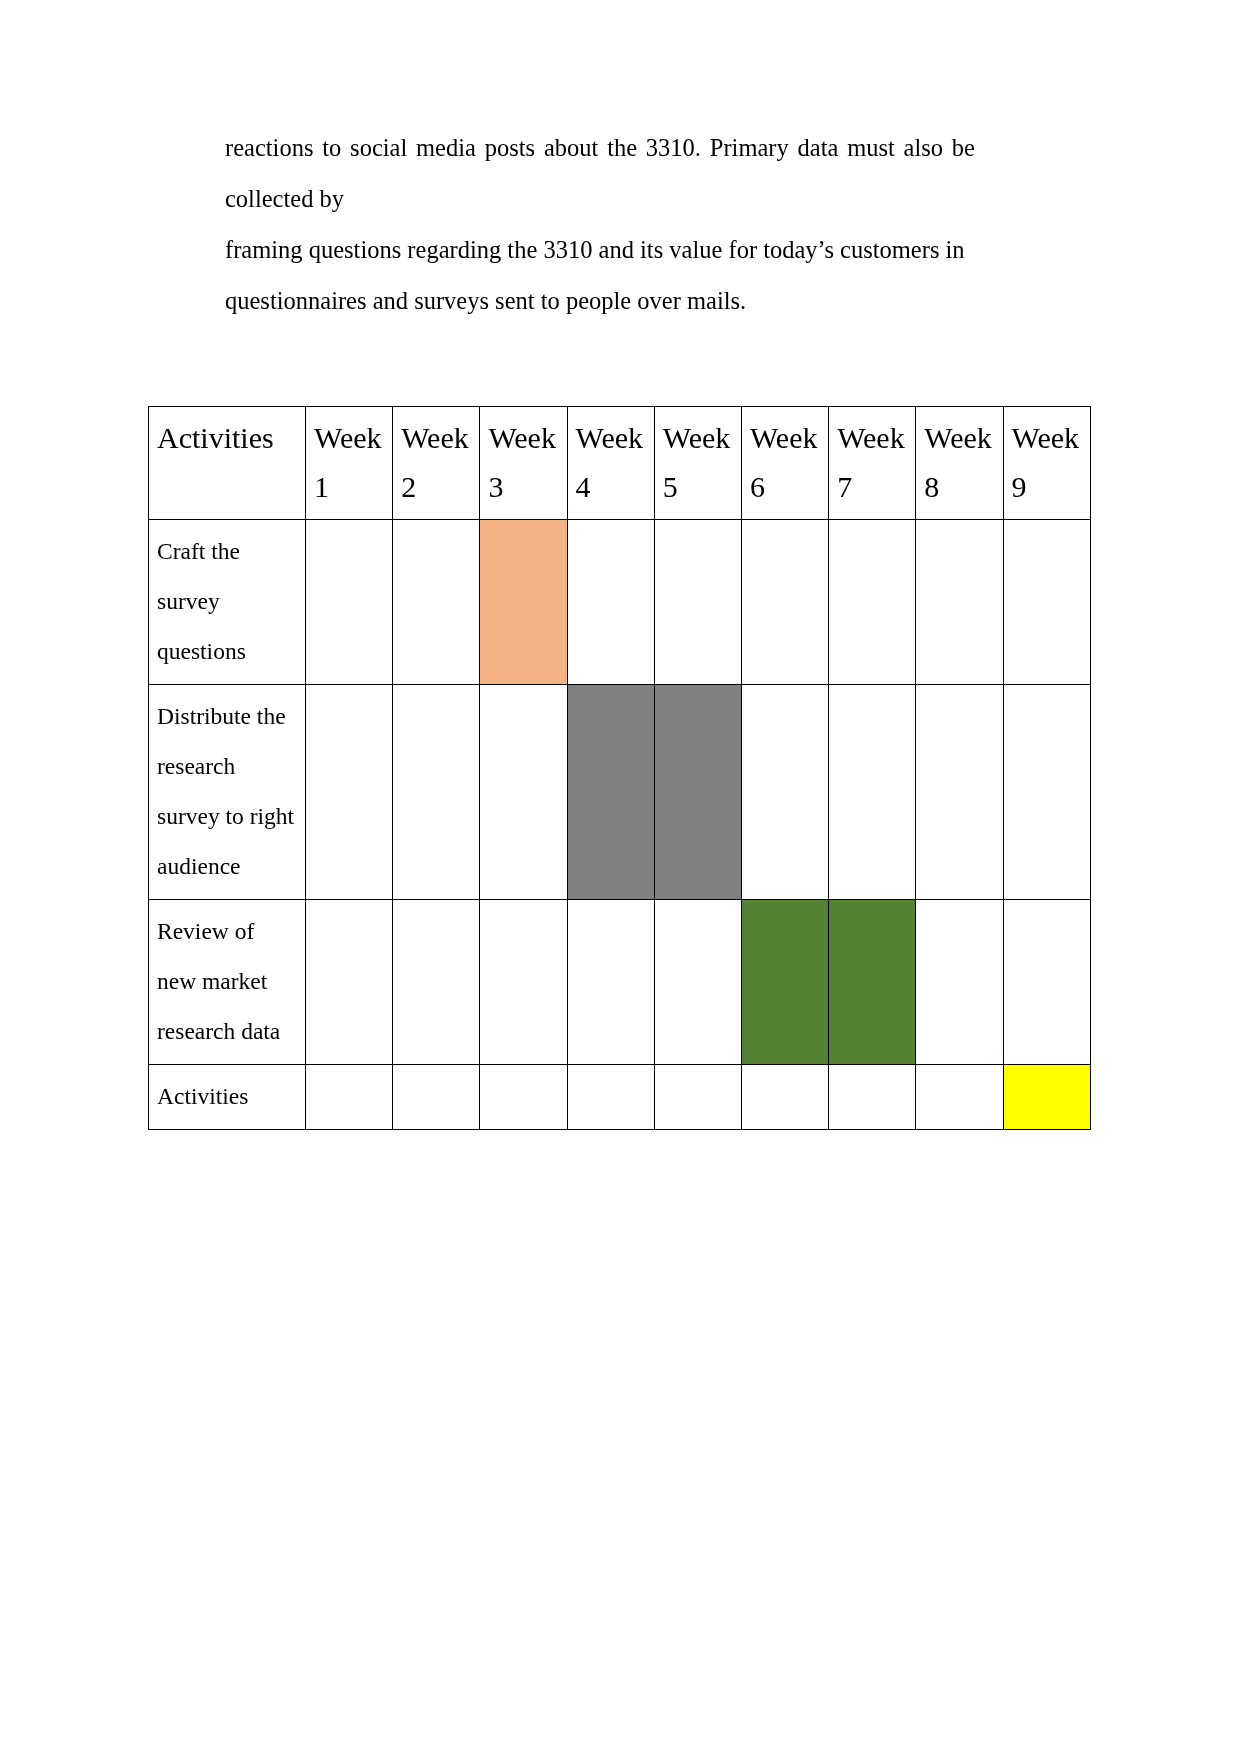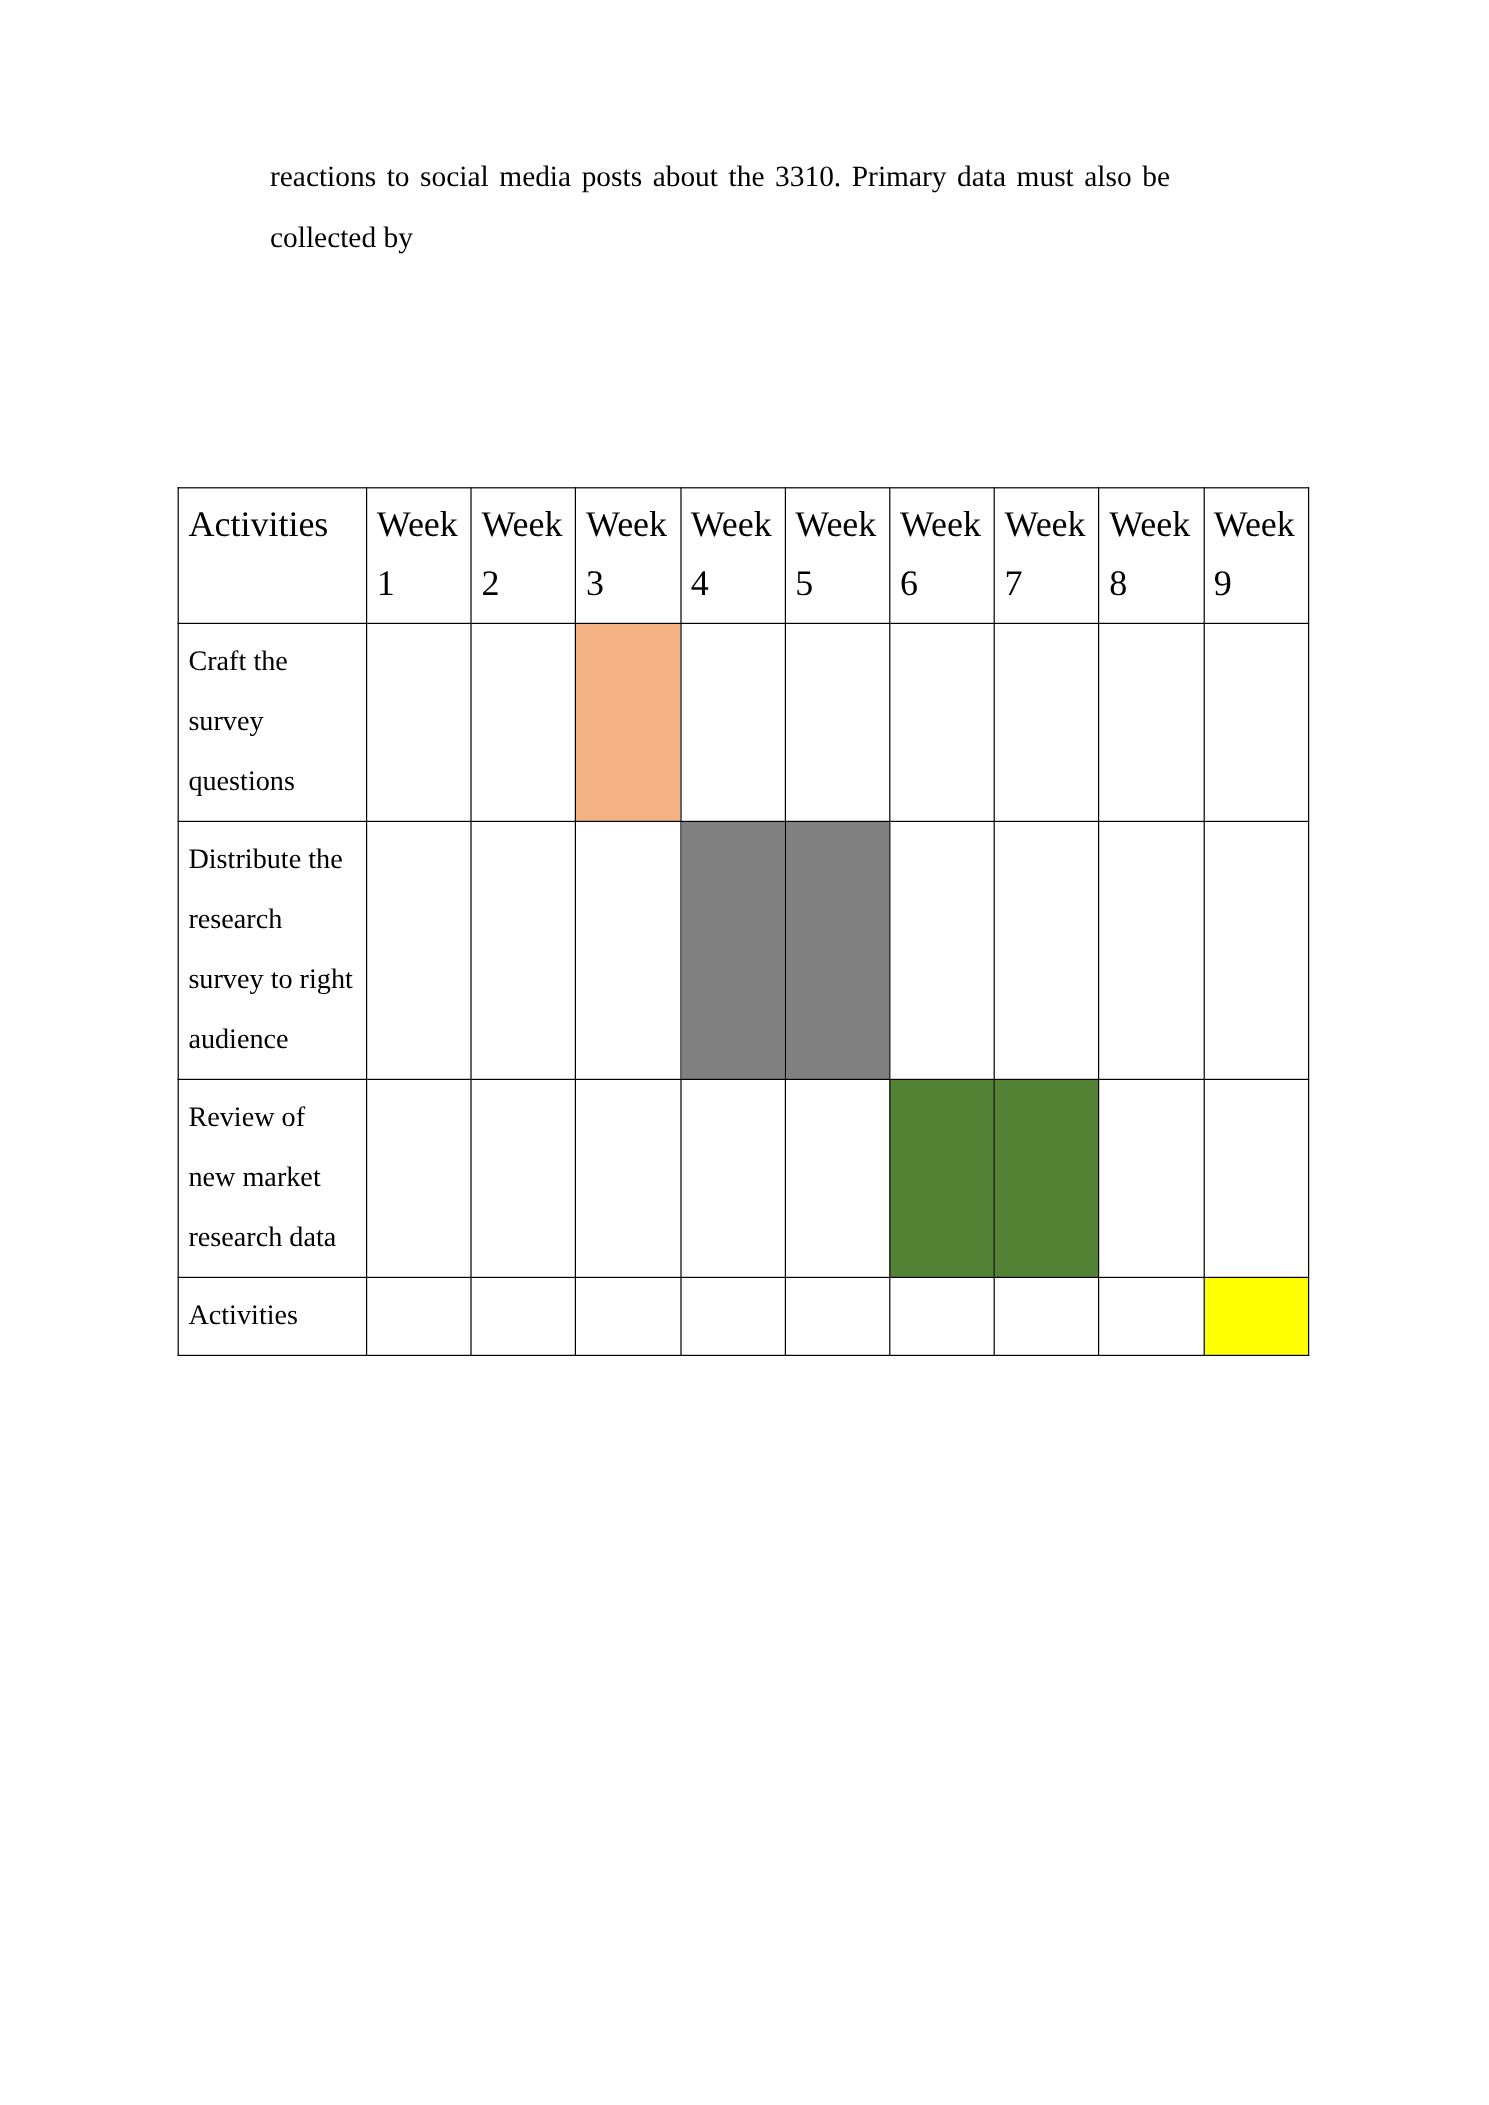--- a/index.html
+++ b/index.html
@@ -102,6 +102,9 @@
     <p class="para">
       <span>reactions to social media posts about the 3310. Primary data must also be collected by</span>
     </p>
+    <p class="para">
+      <span>framing questions regarding the 3310 and its value for today’s customers in</span>
+    </p>
   </div>
 
   <div class="gantt-wrap">

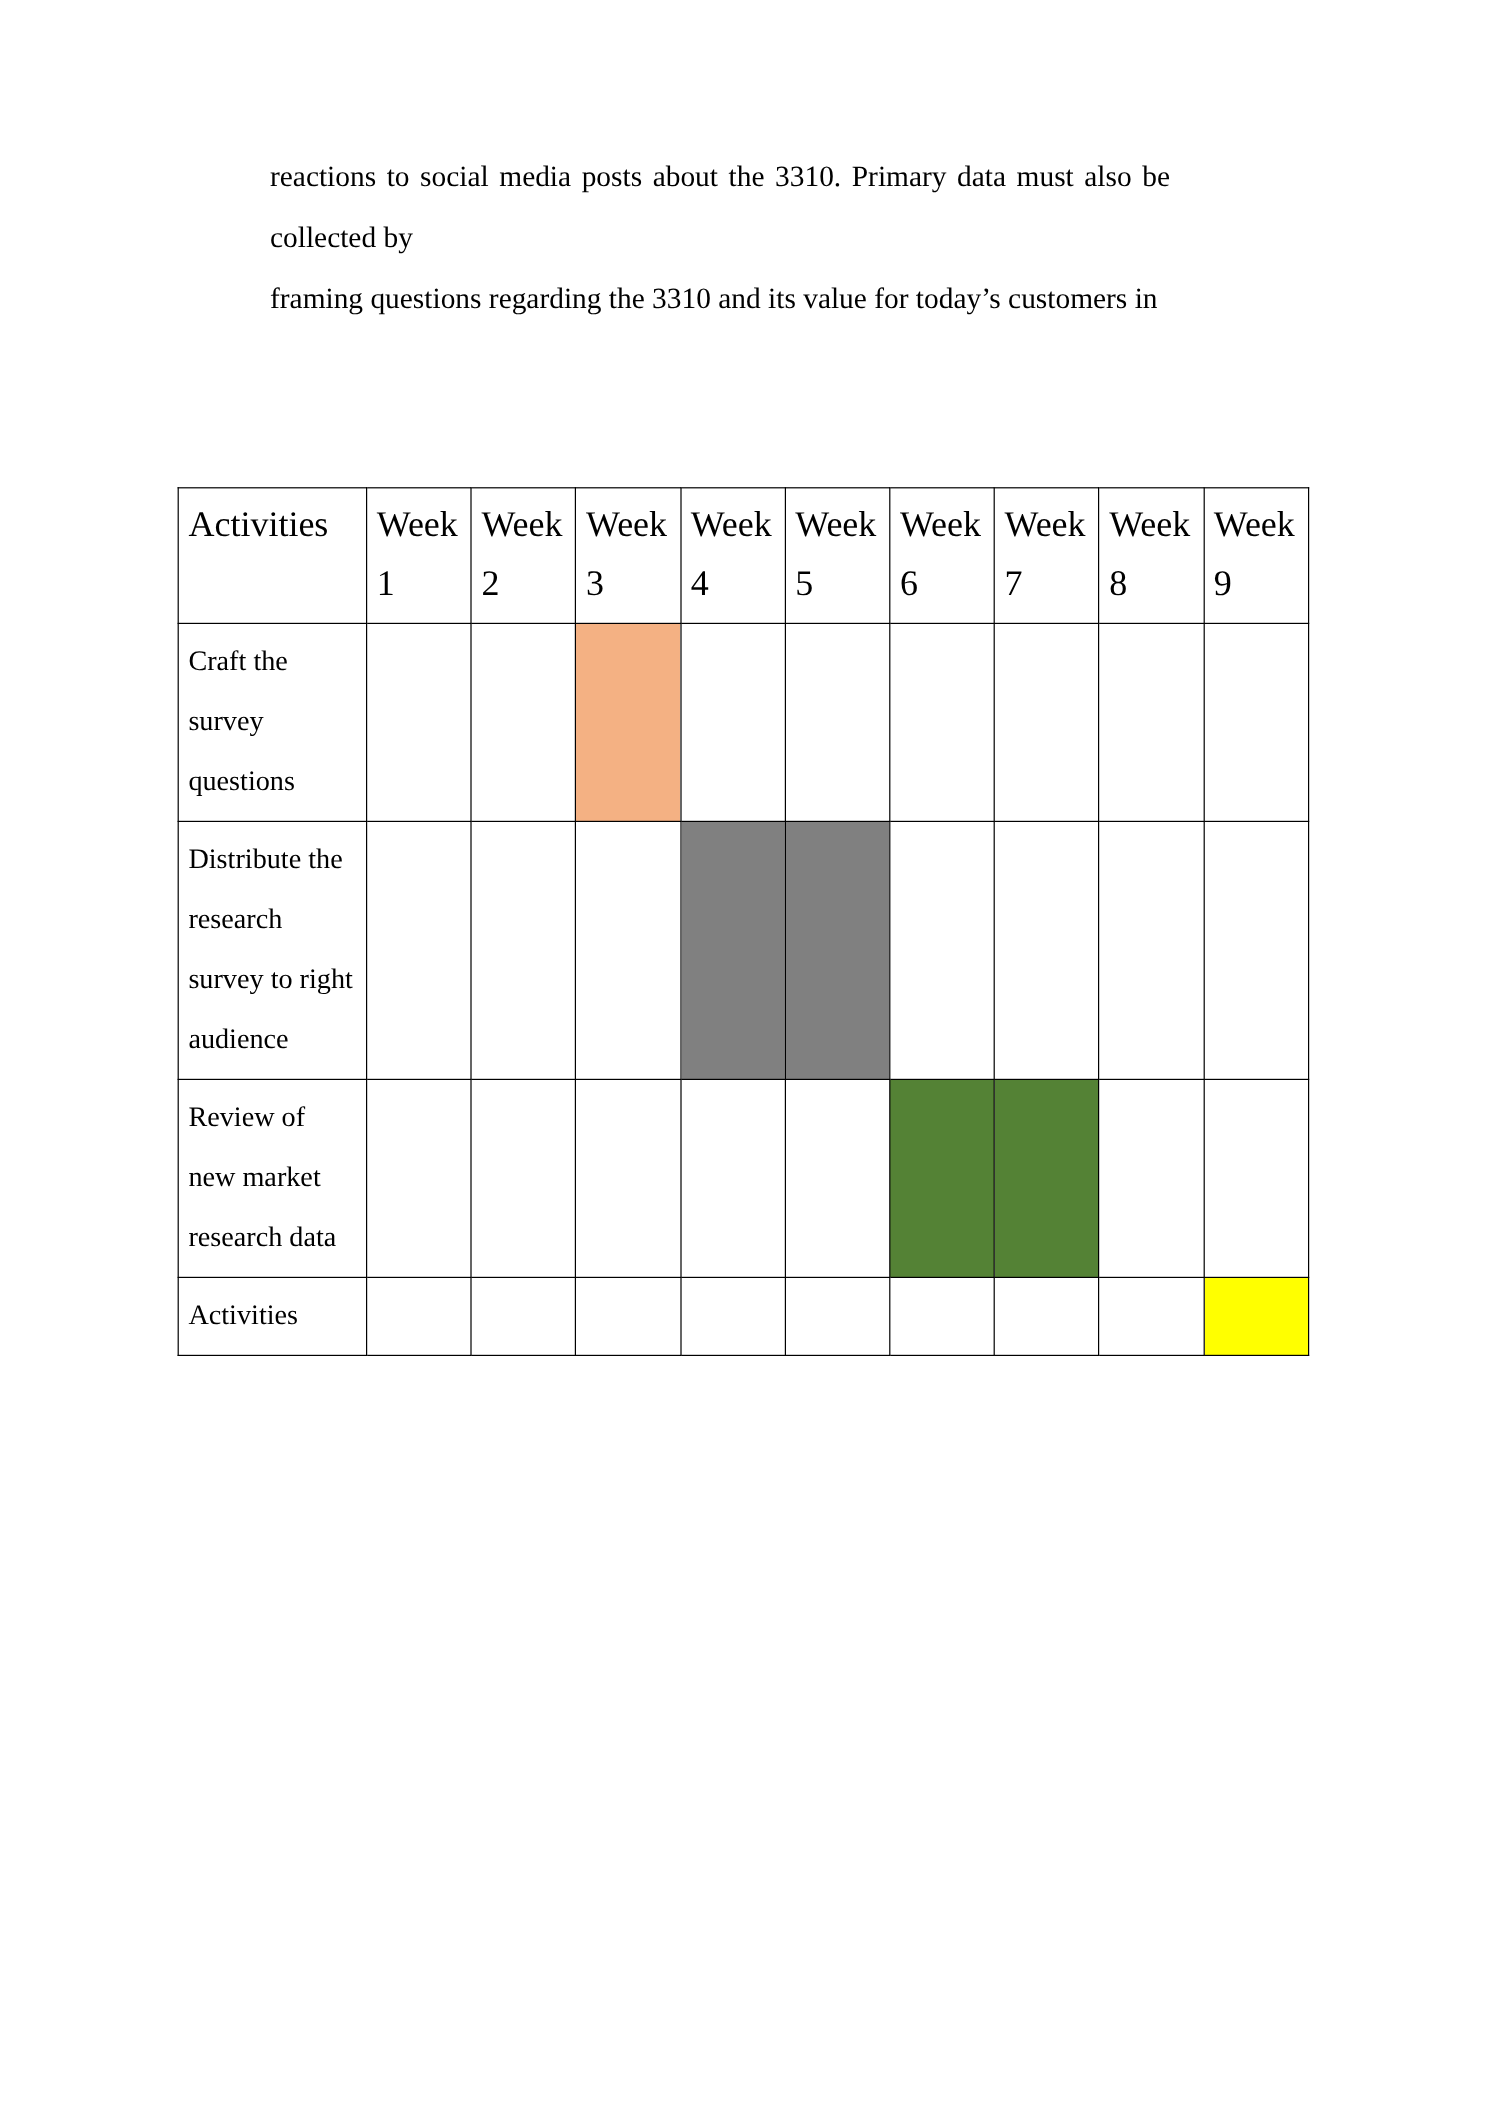--- a/index.html
+++ b/index.html
@@ -105,6 +105,9 @@
     <p class="para">
       <span>framing questions regarding the 3310 and its value for today’s customers in</span>
     </p>
+    <p class="para lastline">
+      <span>questionnaires and surveys sent to people over mails.</span>
+    </p>
   </div>
 
   <div class="gantt-wrap">

